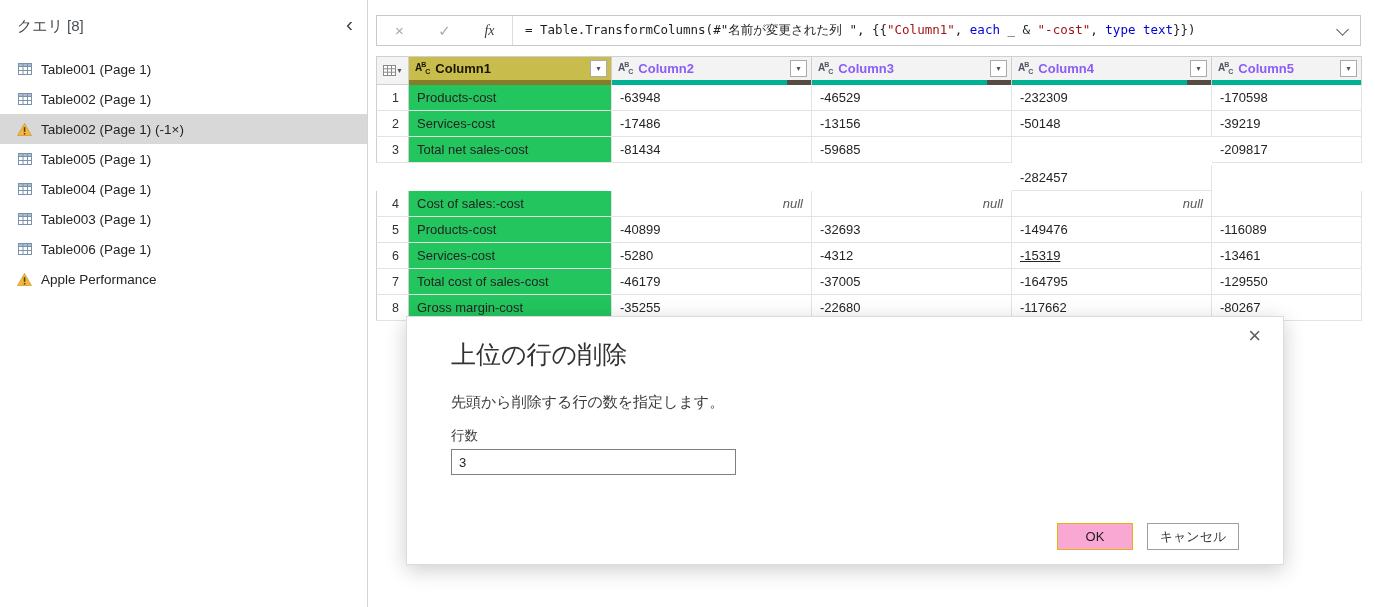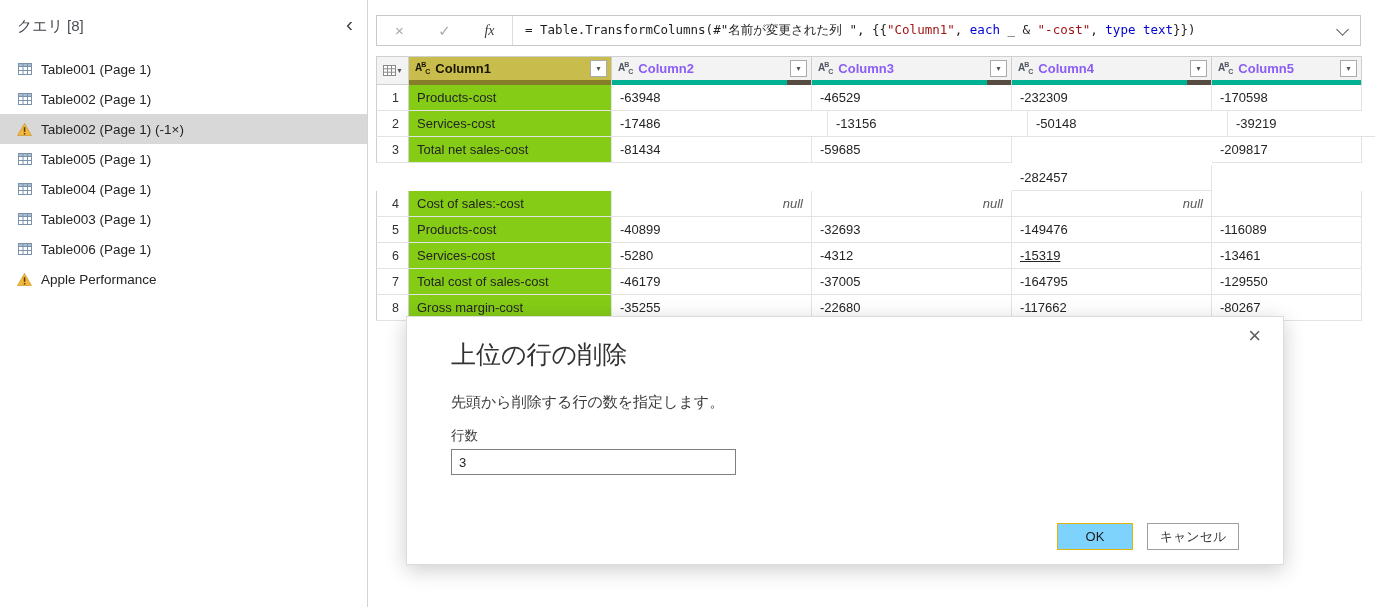--- a/index.html
+++ b/index.html
@@ -48,7 +48,7 @@
   .grow{display:flex}
   .rownum{width:33px;height:26px;border-left:1px solid #cfcfcf;border-right:1px solid #cfcfcf;border-bottom:1px solid #e3e3e3;font-size:12.5px;color:#323130;display:flex;align-items:center;justify-content:flex-end;padding-right:9px;background:#fff;cursor:pointer}
   .cell{height:26px;border-right:1px solid #e3e3e3;border-bottom:1px solid #e3e3e3;font-size:13px;color:#252423;display:flex;align-items:center;padding:0 8px;white-space:nowrap;overflow:hidden;cursor:pointer}
-  .cell.c1{background:#84cc16}
+  .cell.c1{background:#22c55e}
   .cell.nul{justify-content:flex-end;font-style:italic;color:#595959}
 
   

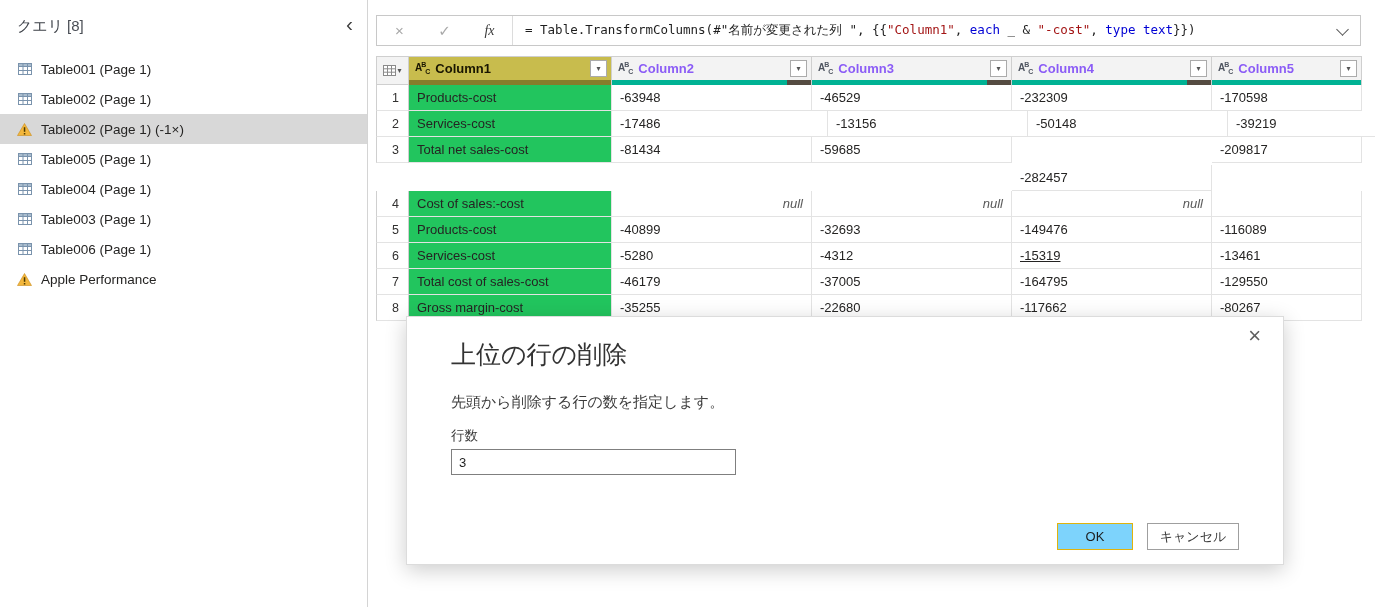--- a/index.html
+++ b/index.html
@@ -258,7 +258,7 @@
           <div class="grow">
             <div class="rownum">2</div>
             <div class="cell c1" style="width: 203px;">Services-cost</div>
-            <div class="cell" style="width: 216px;">-17486</div>
+            <div class="cell" style="width: 200px;">-17486</div>
             <div class="cell" style="width: 200px;">-13156</div>
             <div class="cell" style="width: 200px;">-50148</div>
             <div class="cell" style="width: 150px;">-39219</div>

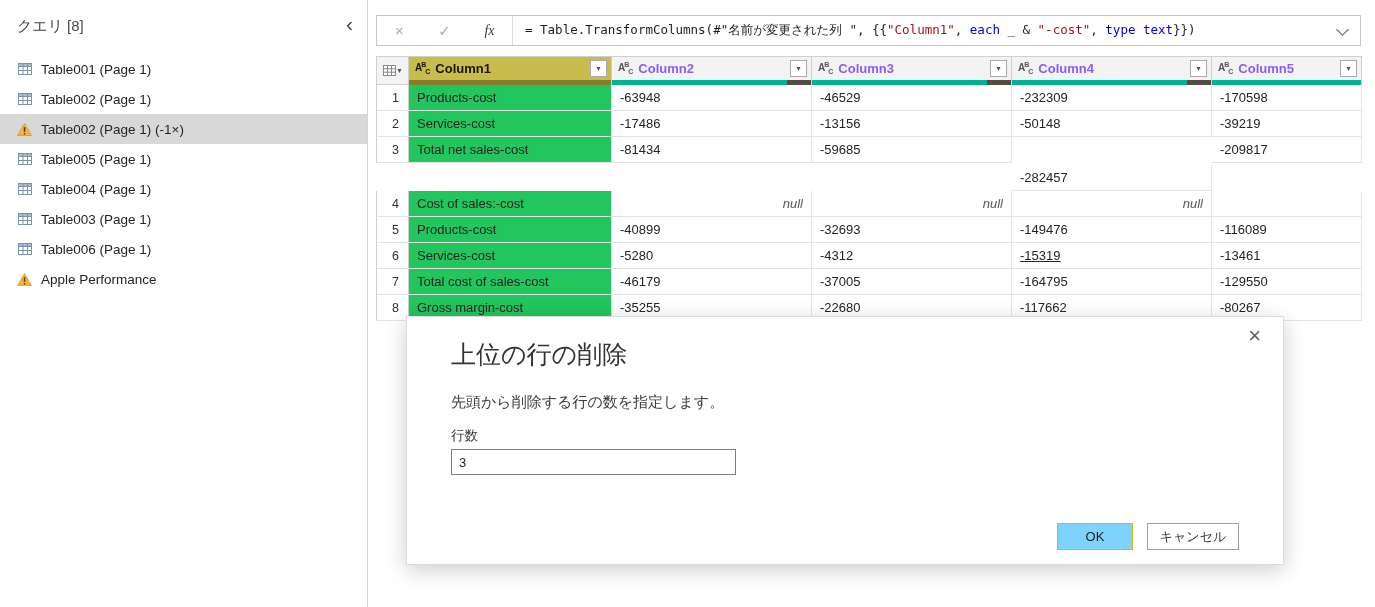--- a/index.html
+++ b/index.html
@@ -59,7 +59,7 @@
   .dlg-label{position:absolute;left:44px;top:110px;font-size:13.5px;color:#3b3b3b}
   .dlg-input{position:absolute;left:44px;top:132px;width:285px;height:26px;border:1px solid #7f7f7f;font-size:13px;padding:0 7px;font-family:inherit;color:#1f1f1f}
   .dlg-buttons{position:absolute;right:44px;bottom:14px;display:flex;gap:14px}
-  .btn-ok{width:76px;height:27px;background:#7dd3fc;border:1px solid #e0b30d;font-size:13px;color:#1d1d1d;cursor:pointer;font-family:inherit}
+  .btn-ok{width:76px;height:27px;background:#f9a8d4;border:1px solid #e0b30d;font-size:13px;color:#1d1d1d;cursor:pointer;font-family:inherit}
   .btn-cancel{width:92px;height:27px;background:#fff;border:1px solid #9f9f9f;font-size:13px;color:#3b3b3b;cursor:pointer;font-family:inherit}
 </style>
 </head>

